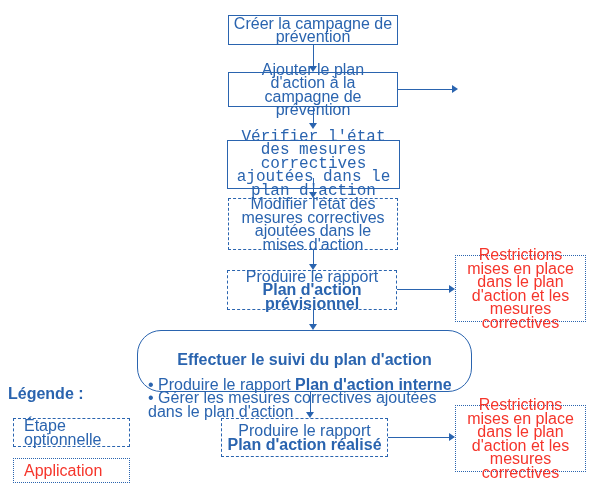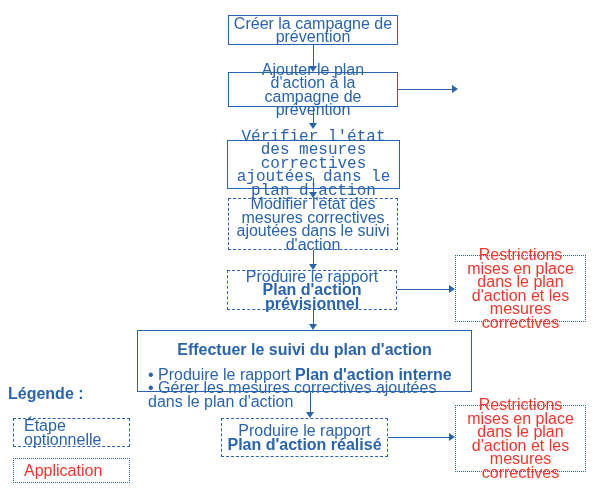--- a/index.html
+++ b/index.html
@@ -74,7 +74,7 @@
   </div>
 
   <div class="box dashed" style="left:228px; top:198px; width:170px; height:52px;">
-    <span>Modifier l'état des mesures correctives ajoutées dans le suivi d'action</span>
+    <span>Modifier l'état des mesures correctives ajoutées dans le mises d'action</span>
   </div>
 
   <div class="varrow" style="left:309px; top:250px; height:20px;">

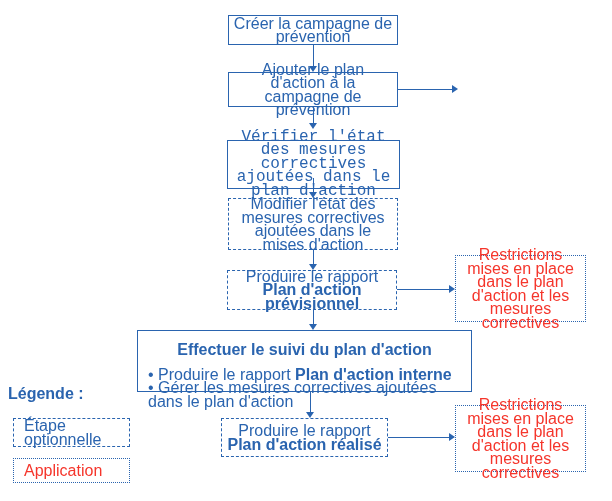--- a/index.html
+++ b/index.html
@@ -29,7 +29,7 @@
   .harrow .head { position:absolute; right:0; top:0; width:0; height:0;
     border-top:4.5px solid transparent; border-bottom:4.5px solid transparent;
     border-left:6px solid var(--blue); }
-  .bigbox { text-align:left; justify-content:space-between; padding:12px 8px; }
+  .bigbox { text-align:left; justify-content:space-between; padding:22px 8px;border-radius:24px; }
   .bigbox .title { text-align:center; font-weight:bold; margin-bottom:11px; }
   .bigbox .bullet-line { padding-left:2px; }
   .legend-title { position:absolute; font-weight:bold; }

